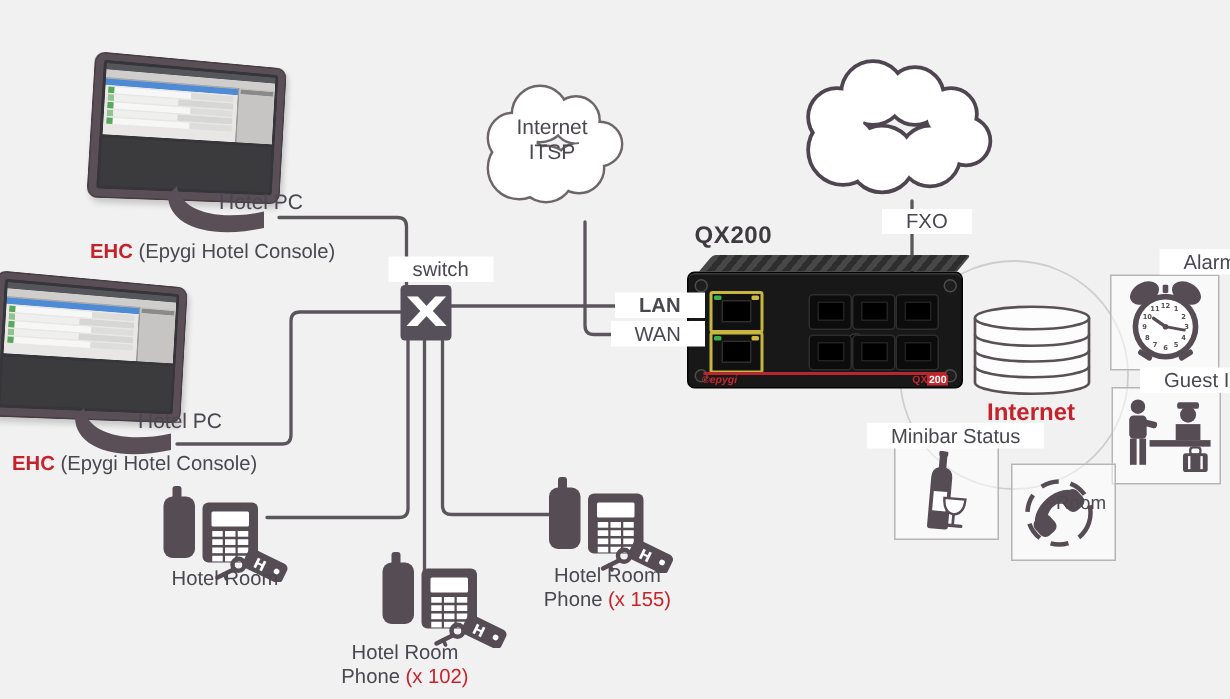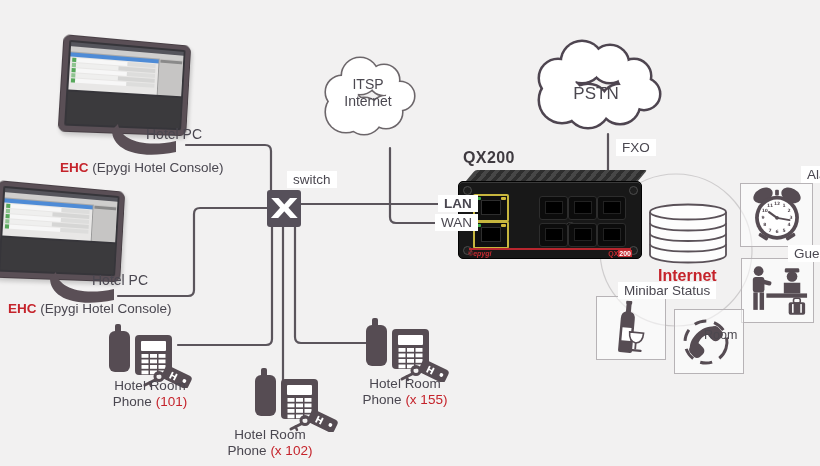--- a/index.html
+++ b/index.html
@@ -207,8 +207,8 @@
     </g>
   </svg>
   <div class="cloud-text" style="left:318px;top:76px;width:100px;">
+    <div>Internet</div>
     <div>ITSP</div>
-    <div>Internet</div>
   </div>
 
   <svg class="cloud" style="left:526px;top:36px;" width="142" height="102" viewBox="0 0 142 102">

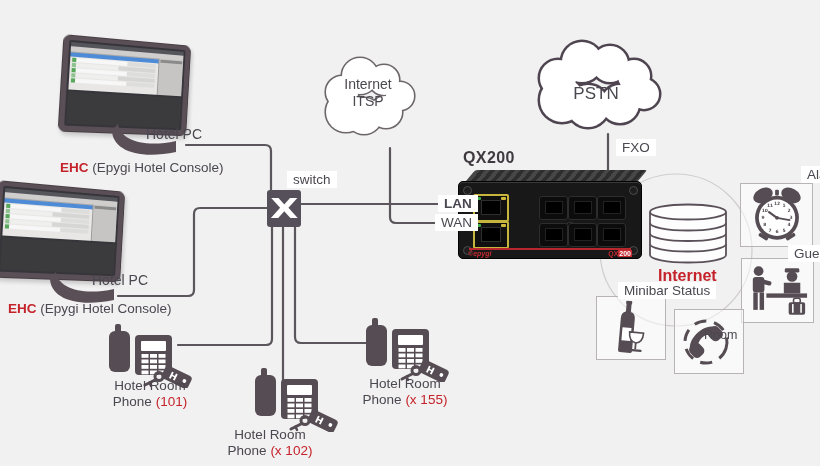--- a/index.html
+++ b/index.html
@@ -233,7 +233,6 @@
         <circle cx="62" cy="70" r="21"></circle>
     </g>
   </svg>
-  <div class="cloud-text" style="left:546px;top:85px;width:100px;font-size:17px;">PSTN</div>
 
   <div class="chip" style="left:410px;top:195px;font-weight:bold;">LAN</div>
   <div class="chip" style="left:407px;top:214px;">WAN</div>

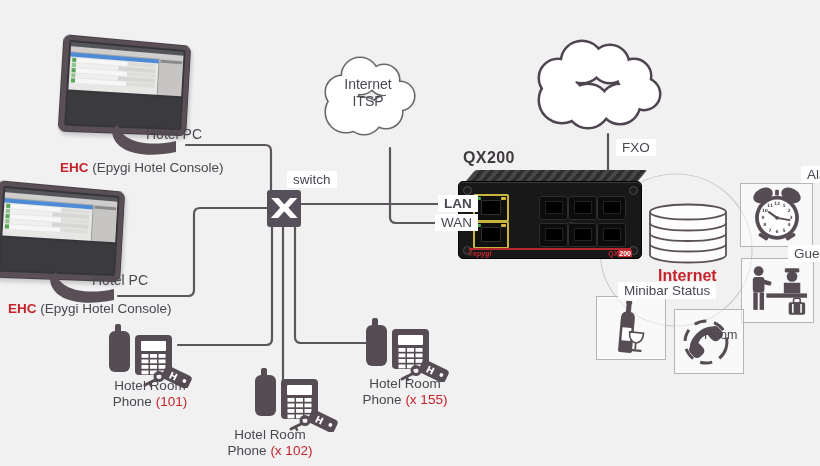--- a/index.html
+++ b/index.html
@@ -14,7 +14,7 @@
   .hubring{fill:none;stroke:#cfcdce;stroke-width:1.2;}
 
   
-  .chip{position:absolute;z-index:5;background:#fff;padding:0 6px;font-size:13.5px;line-height:17px;color:#4a4750;white-space:nowrap;margin-left:28px;}
+  .chip{position:absolute;z-index:5;background:#fff;padding:0 16px;font-size:13.5px;line-height:17px;color:#4a4750;white-space:nowrap;}
   .plain{position:absolute;z-index:5;font-size:13.5px;line-height:17px;color:#4a4750;white-space:nowrap;}
   .red{color:#c5232b;}
   .bold{font-weight:bold;}

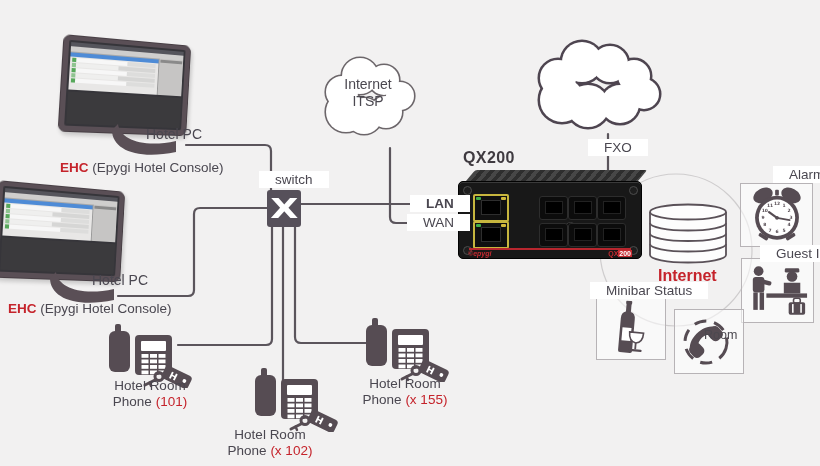--- a/index.html
+++ b/index.html
@@ -334,7 +334,7 @@
     </svg>
   </div>
 
-  <div class="chip" style="left:590px;top:282px;">Minibar Status</div>
+  <div class="chip" style="left:578px;top:282px;">Minibar Status</div>
   <div class="svc-box" style="left:596px;top:296px;width:68px;height:62px;">
     <svg width="36" height="54" viewBox="0 0 36 54" style="transform:rotate(5deg)">
       <g fill="#564c53">

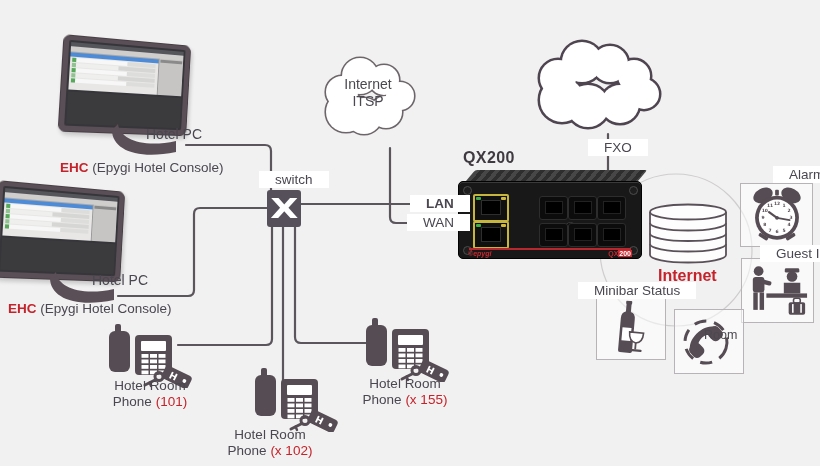--- a/index.html
+++ b/index.html
@@ -368,7 +368,6 @@
     </svg>
   <div class="phone-label" style="left:90px;top:378px;">
     <div>Hotel Room</div>
-    <div><span>Phone </span><span class="red">(101)</span></div>
   </div>
 
   <svg class="abs" style="left:248px;top:368px;z-index:3;" width="94" height="64">

